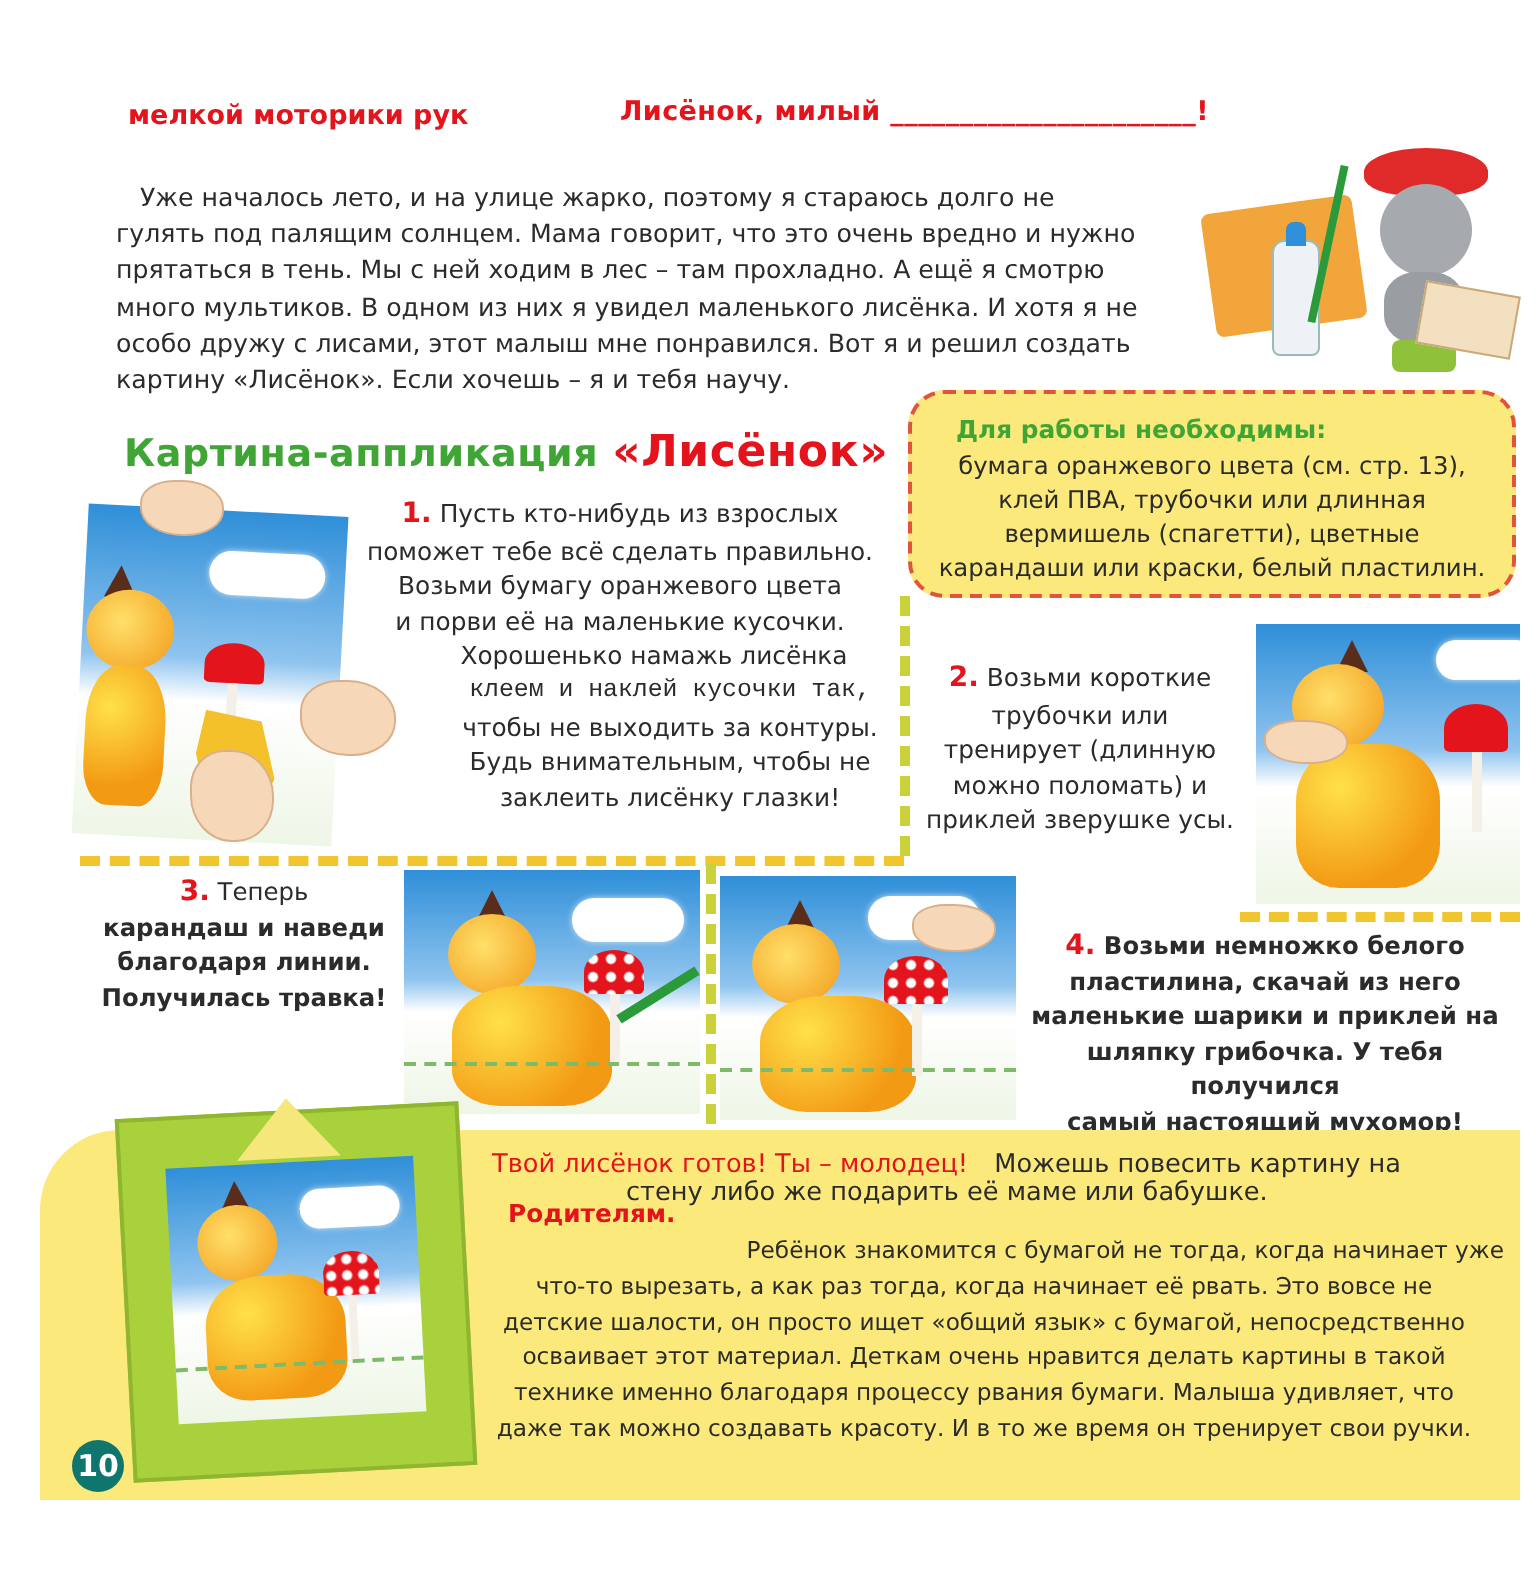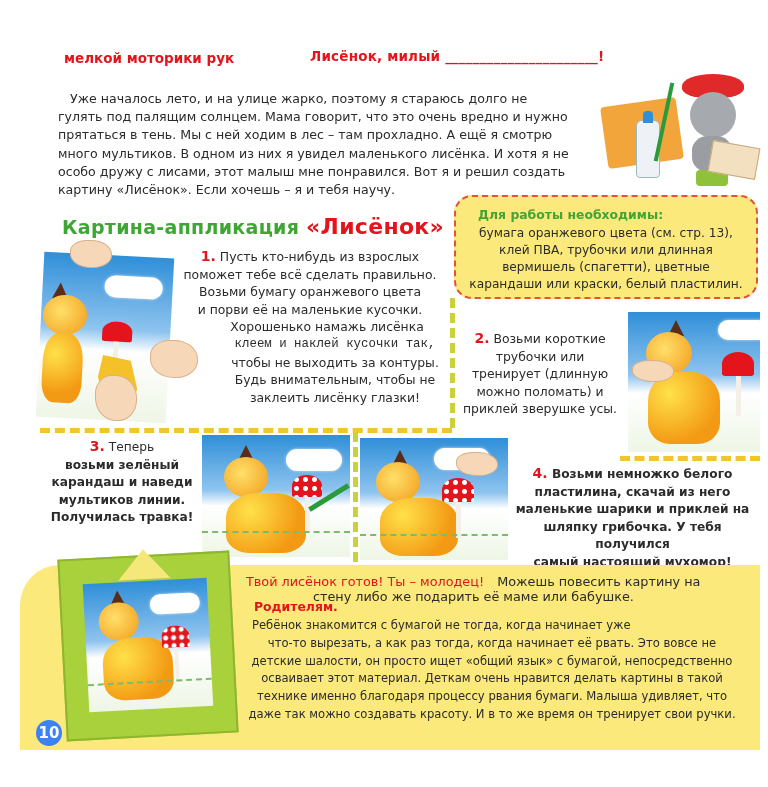--- a/index.html
+++ b/index.html
@@ -130,7 +130,6 @@
 
 <div class="abs step bold" style="left:42px;top:438px;width:160px;">
   <div style="font-weight:normal;"><span class="num">3.</span> <span>Теперь</span></div>
-  <div>возьми зелёный</div>
   <div>карандаш и наведи</div>
   <div>мультиков линии.</div>
   <div>Получилась травка!</div>

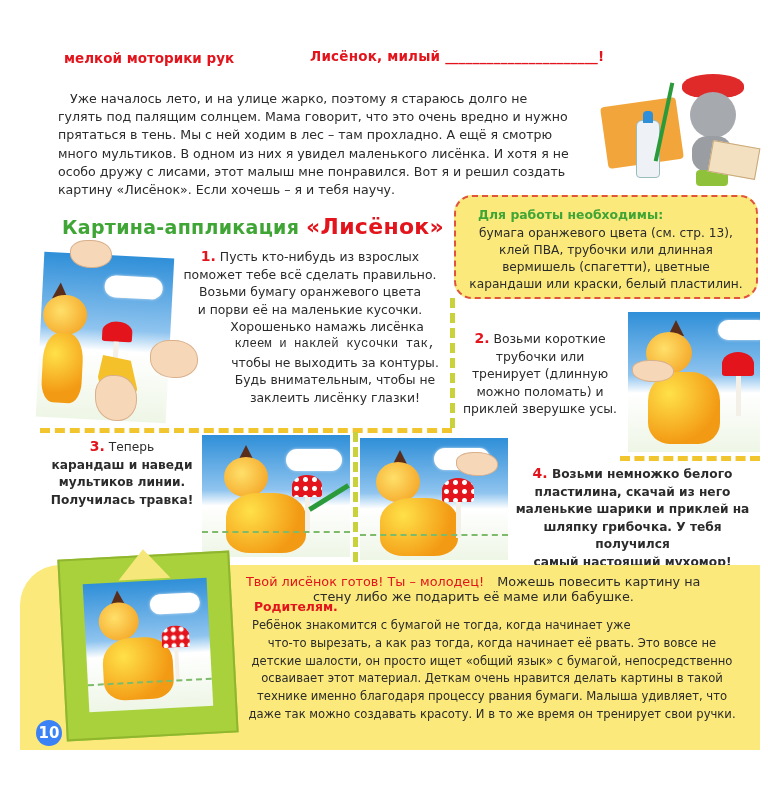--- a/index.html
+++ b/index.html
@@ -131,7 +131,7 @@
 <div class="abs step bold" style="left:42px;top:438px;width:160px;">
   <div style="font-weight:normal;"><span class="num">3.</span> <span>Теперь</span></div>
   <div>карандаш и наведи</div>
-  <div>мультиков линии.</div>
+  <div>благодаря линии.</div>
   <div>Получилась травка!</div>
 </div>
 

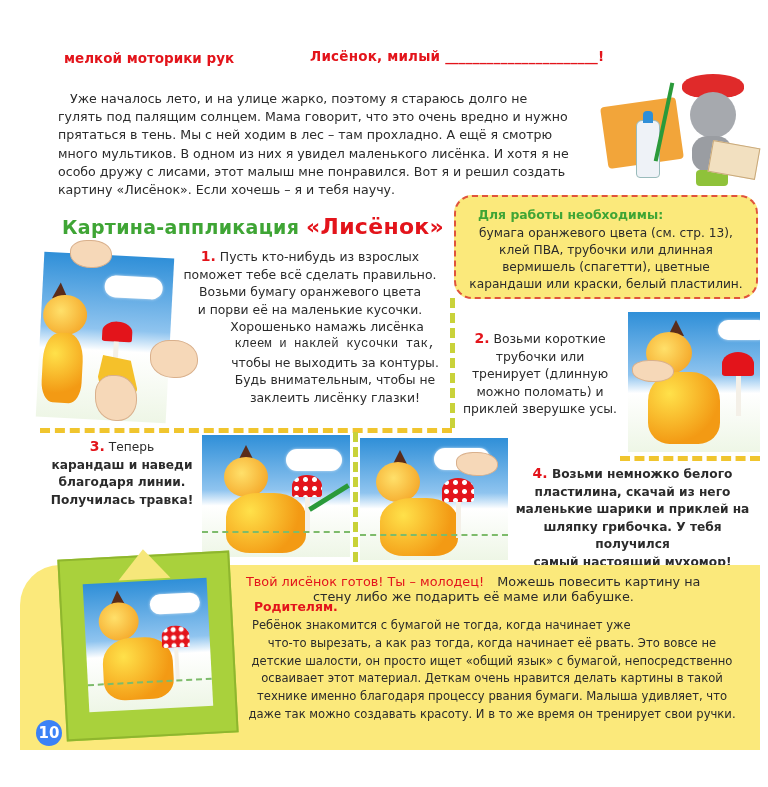--- a/index.html
+++ b/index.html
@@ -188,7 +188,7 @@
 
 <div class="abs parents-title" style="left:254px;top:599px;">Родителям.</div>
 <div class="abs parents-text" style="left:232px;top:617px;width:520px;">
-  <div style="text-align:left;padding-left:20px;">Ребёнок знакомится с бумагой не тогда, когда начинает уже</div>
+  <div style="text-align:right;padding-left:40px;">Ребёнок знакомится с бумагой не тогда, когда начинает уже</div>
   <div>что-то вырезать, а как раз тогда, когда начинает её рвать. Это вовсе не</div>
   <div>детские шалости, он просто ищет «общий язык» с бумагой, непосредственно</div>
   <div>осваивает этот материал. Деткам очень нравится делать картины в такой</div>

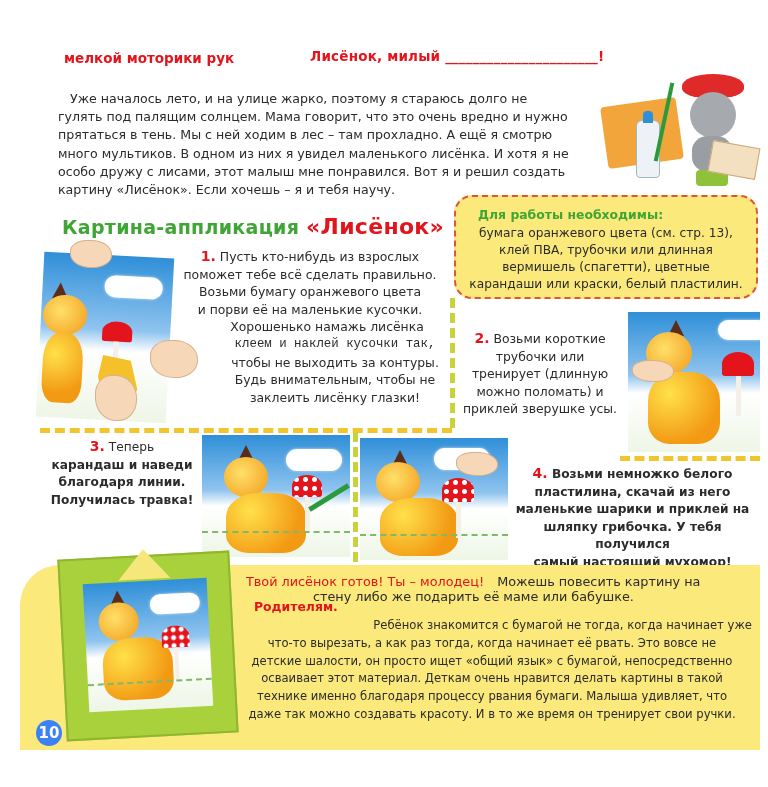--- a/index.html
+++ b/index.html
@@ -28,7 +28,7 @@
   .grass{border-top:2px dashed #7dbb6b;}
   .bottom-band{background:#fbe97b;}
   .frame{background:#a9d13c;border:2px solid #8fb62e;}
-  .pagenum{background:#3b82f6;border-radius:50%;color:#fff;font-weight:bold;font-size:15px;display:flex;align-items:center;justify-content:center;}
+  .pagenum{background:#0f766e;border-radius:50%;color:#fff;font-weight:bold;font-size:15px;display:flex;align-items:center;justify-content:center;}
   .parents-title{font-weight:bold;color:#e3141b;font-size:12.4px;}
   .ready{color:#e3141b;font-size:12.8px;}
   .hang{color:#2b2b2b;font-size:12.8px;}

